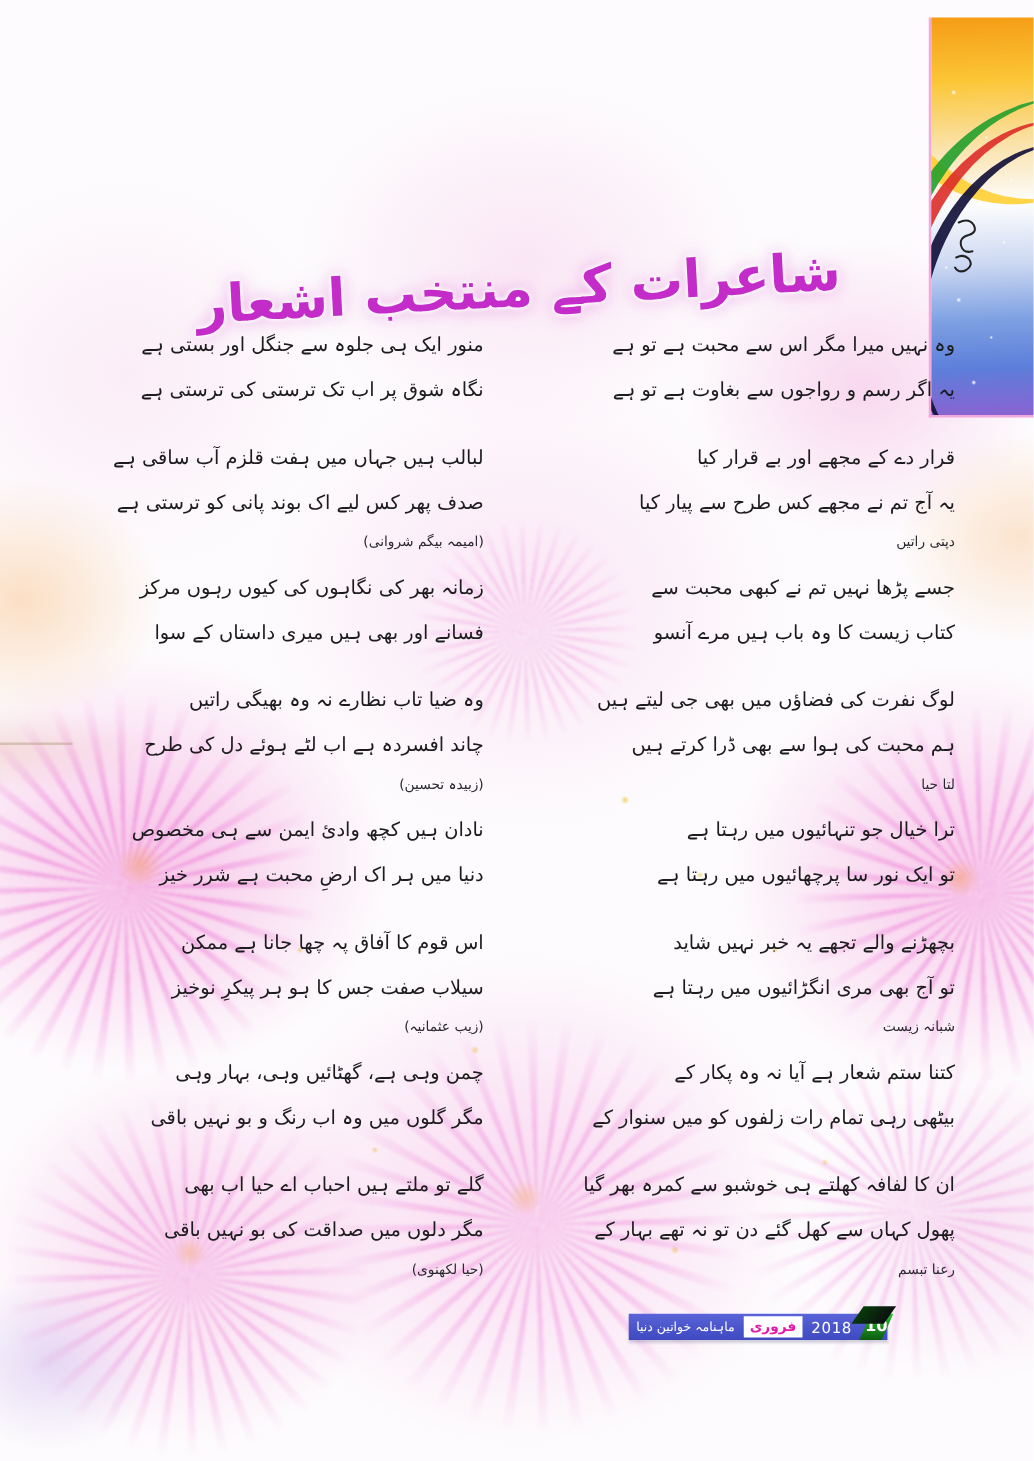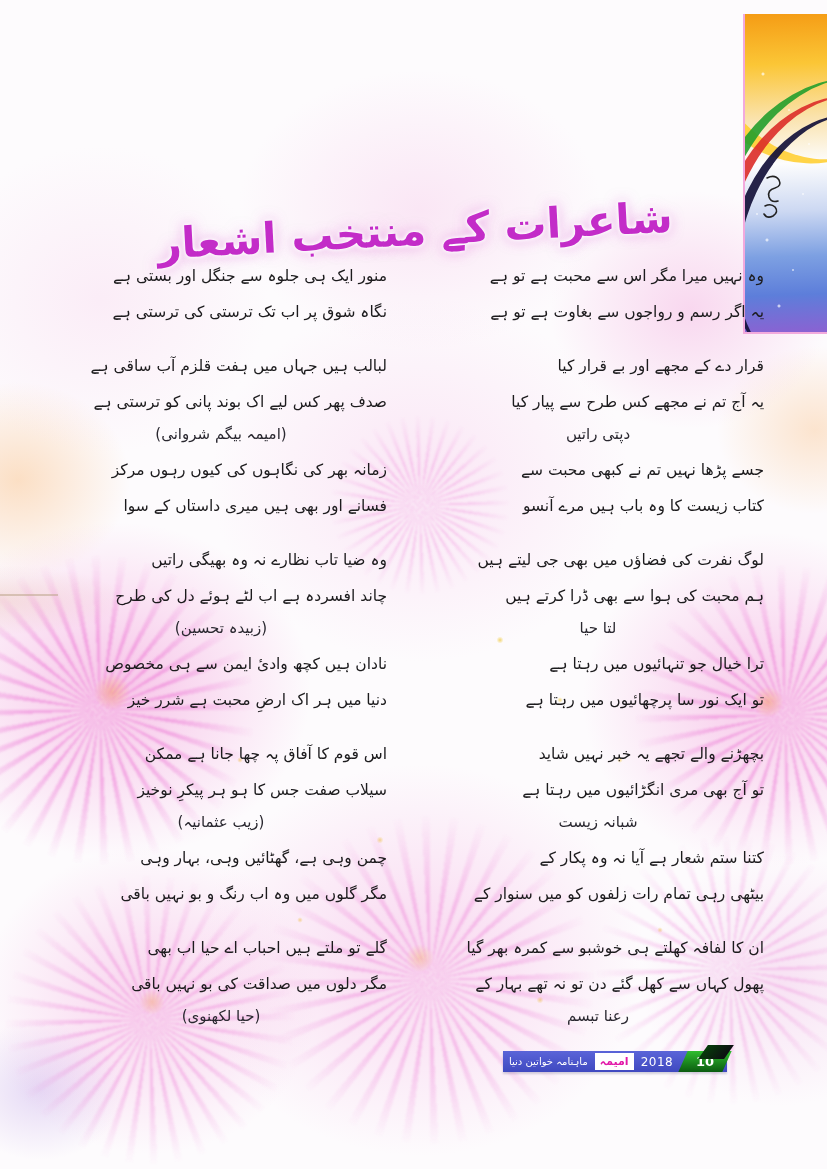--- a/index.html
+++ b/index.html
@@ -74,7 +74,7 @@
   }
   .couplet-2 .line:first-child{margin-top:18px;}
   .attr{
-    margin:2px 0 0 0;font-size:15px;line-height:24px;text-align:center;color:#2a2830;
+    margin:2px 0 0 0;font-size:11px;line-height:24px;text-align:right;color:#2a2830;
   }
   
   .corner{

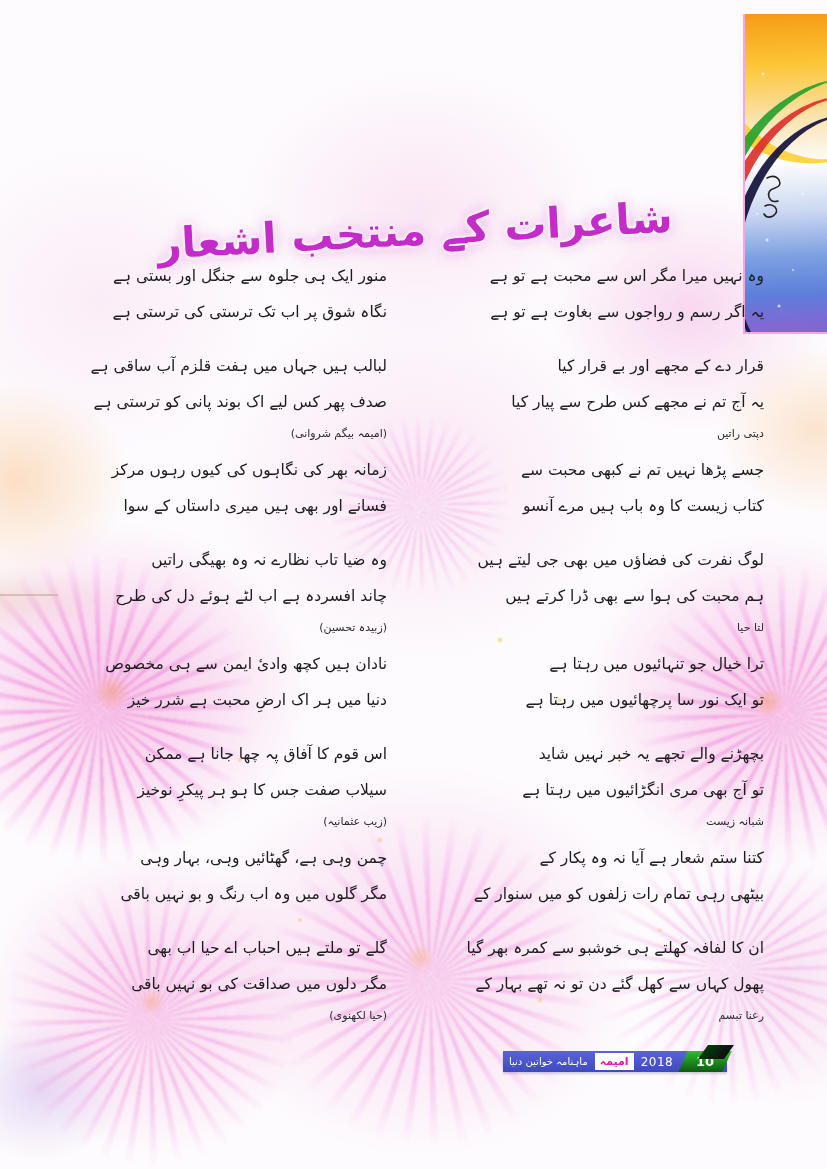--- a/index.html
+++ b/index.html
@@ -104,7 +104,7 @@
   .corner svg{position:absolute;left:16px;top:158px;}
   
   .footer-bar{
-    position:absolute;left:503px;top:1051px;width:224px;height:21px;
+    position:absolute;left:503px;top:1051px;width:207px;height:21px;
     background:linear-gradient(180deg,#5a64d8,#3f49c0);
     display:flex;align-items:center;direction:ltr;
     box-shadow:0 2px 2px rgba(80,80,120,.25);

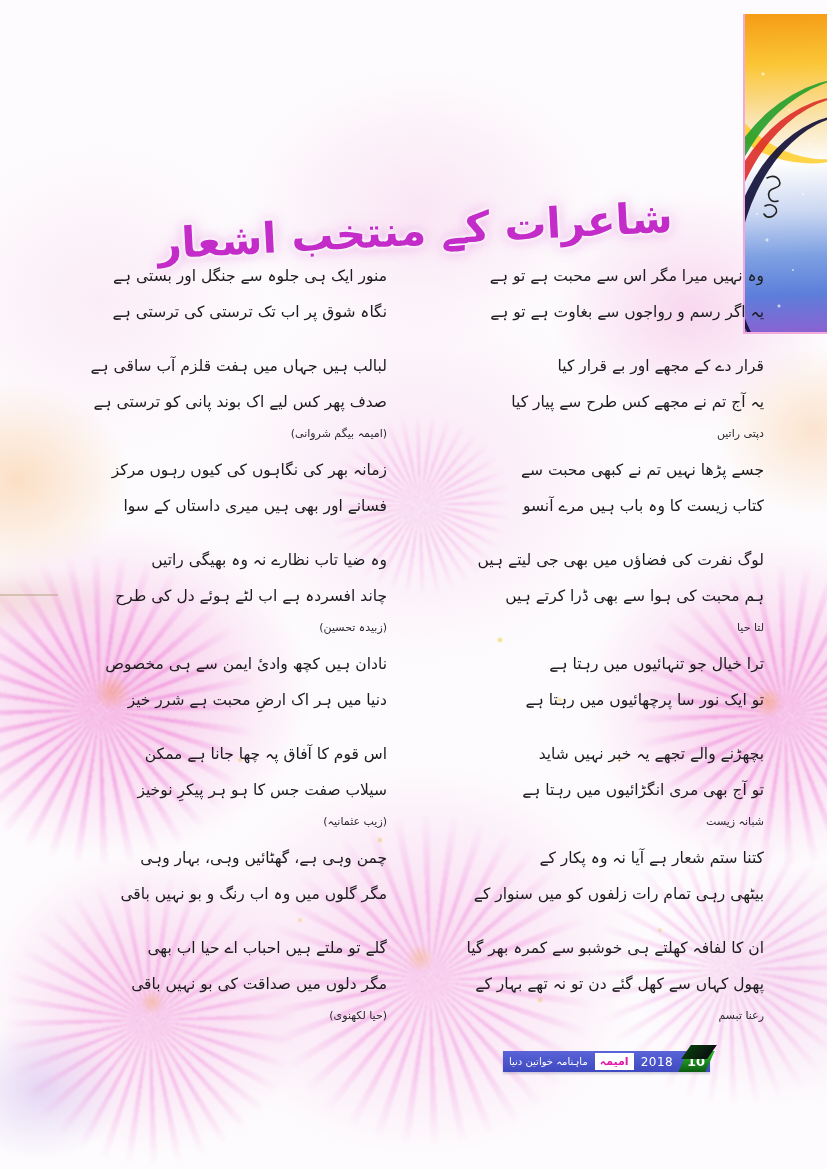--- a/index.html
+++ b/index.html
@@ -254,7 +254,7 @@
 
   <div class="footer-bar">
     <span class="magazine-name">ماہنامہ خواتین دنیا</span>
-    <span class="month-chip">امیمہ</span>
+    <span class="month-chip">فروری</span>
     <span class="year-label">2018</span>
     <span class="page-badge">
         <span>10</span>

